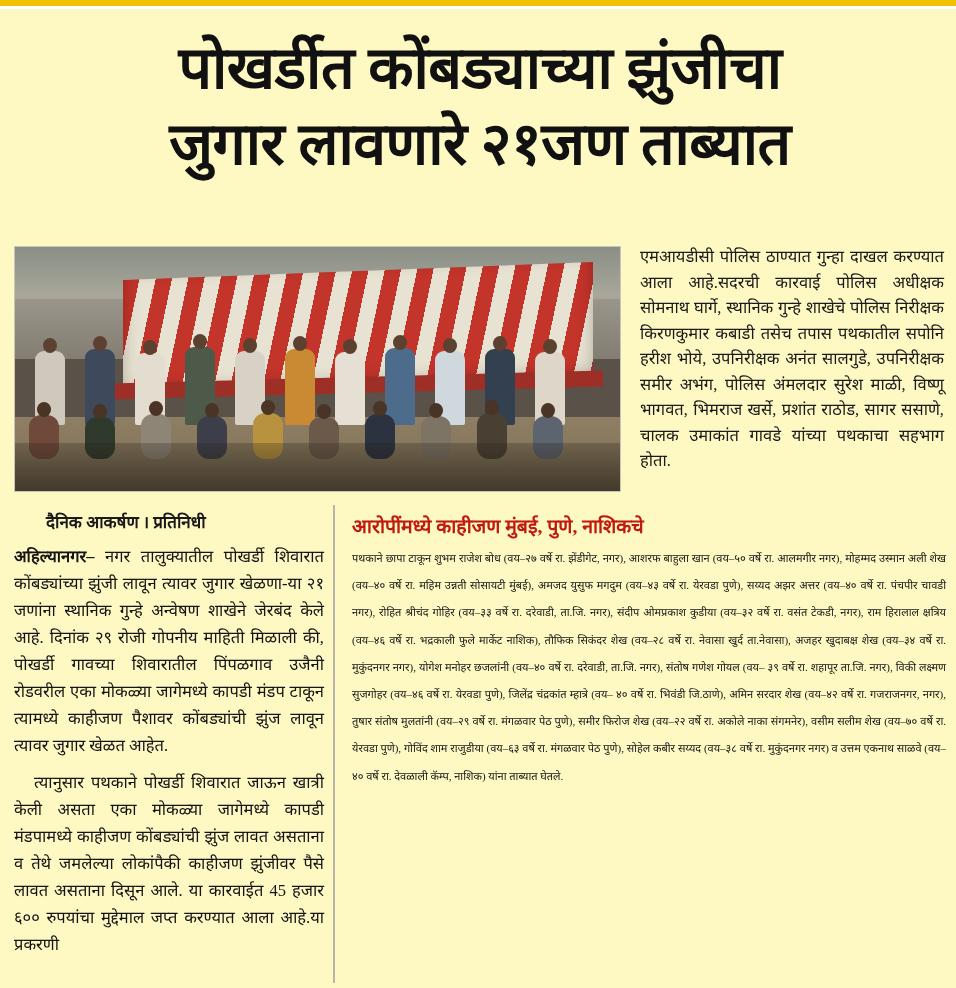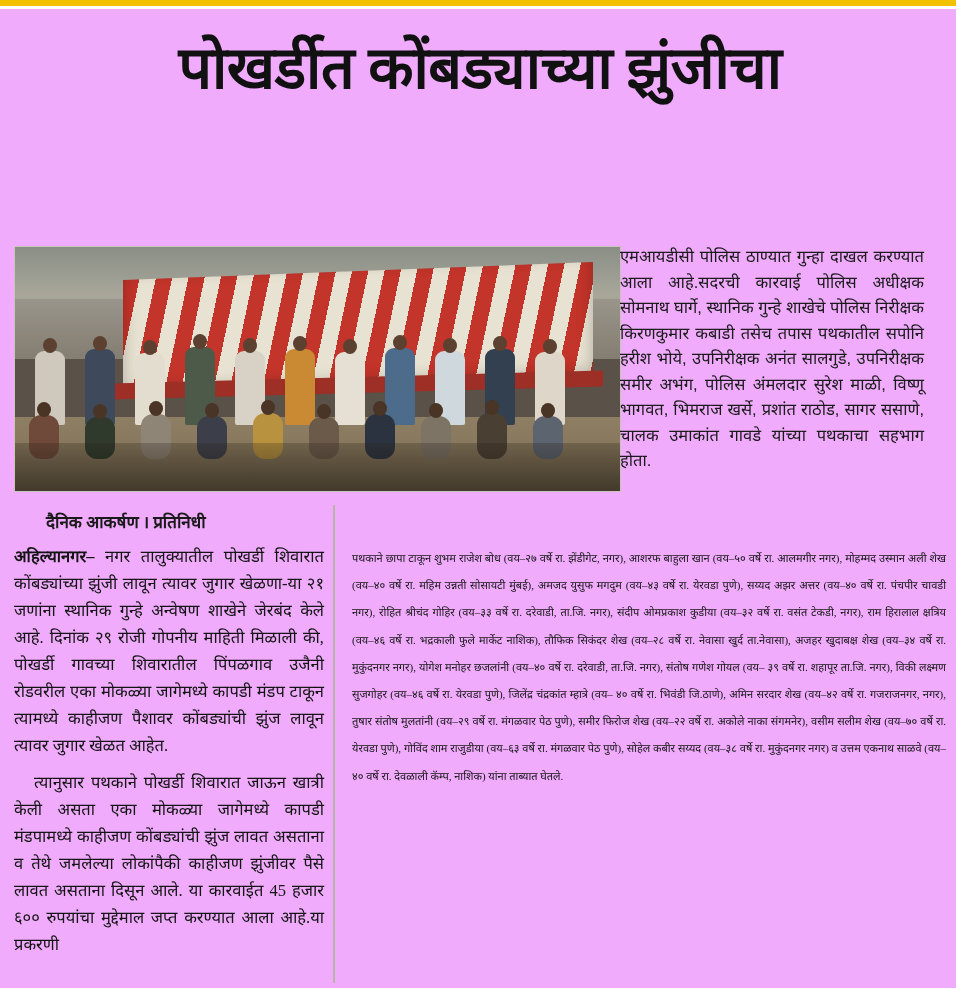--- a/index.html
+++ b/index.html
@@ -17,7 +17,7 @@
     position: relative;
     width: 956px;
     height: 988px;
-    background: #f0abfc;
+    background: #fef9c3;
     box-sizing: border-box;
     padding-left: 20px;
   }

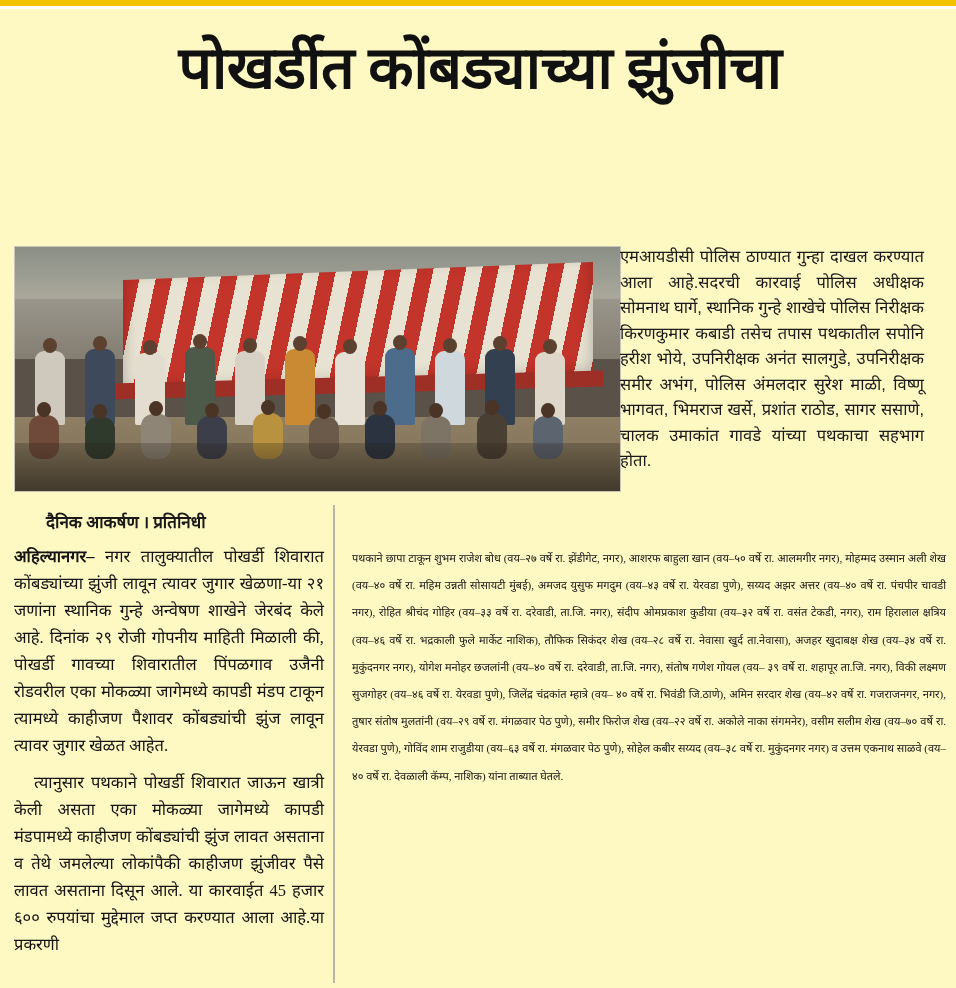--- a/index.html
+++ b/index.html
@@ -226,6 +226,7 @@
 
   <div class="headline">
     <div class="line1">पोखर्डीत कोंबड्याच्या झुंजीचा</div>
+    <div class="line2">जुगार लावणारे २१जण ताब्यात</div>
   </div>
 
   <div class="photo-wrap">

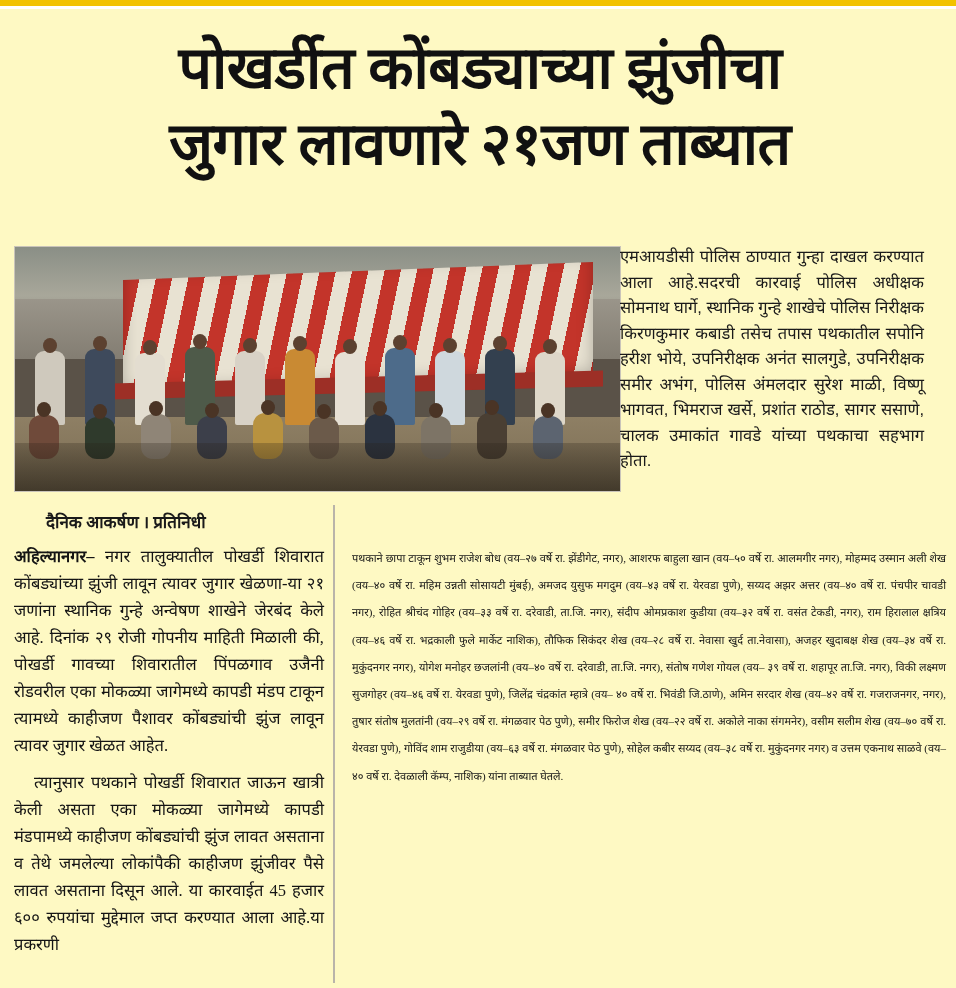--- a/index.html
+++ b/index.html
@@ -145,14 +145,14 @@
   
   .intro-right {
     position: absolute;
-    left: 620px;
+    left: 640px;
     top: 244px;
     width: 304px;
     font-size: 16.5px;
     line-height: 25.5px;
     color: #1a1a1a;
     text-align: justify;
-    font-family: Liberation Sans, sans-serif;
+    font-family: Liberation Serif, serif;
   }
 
   

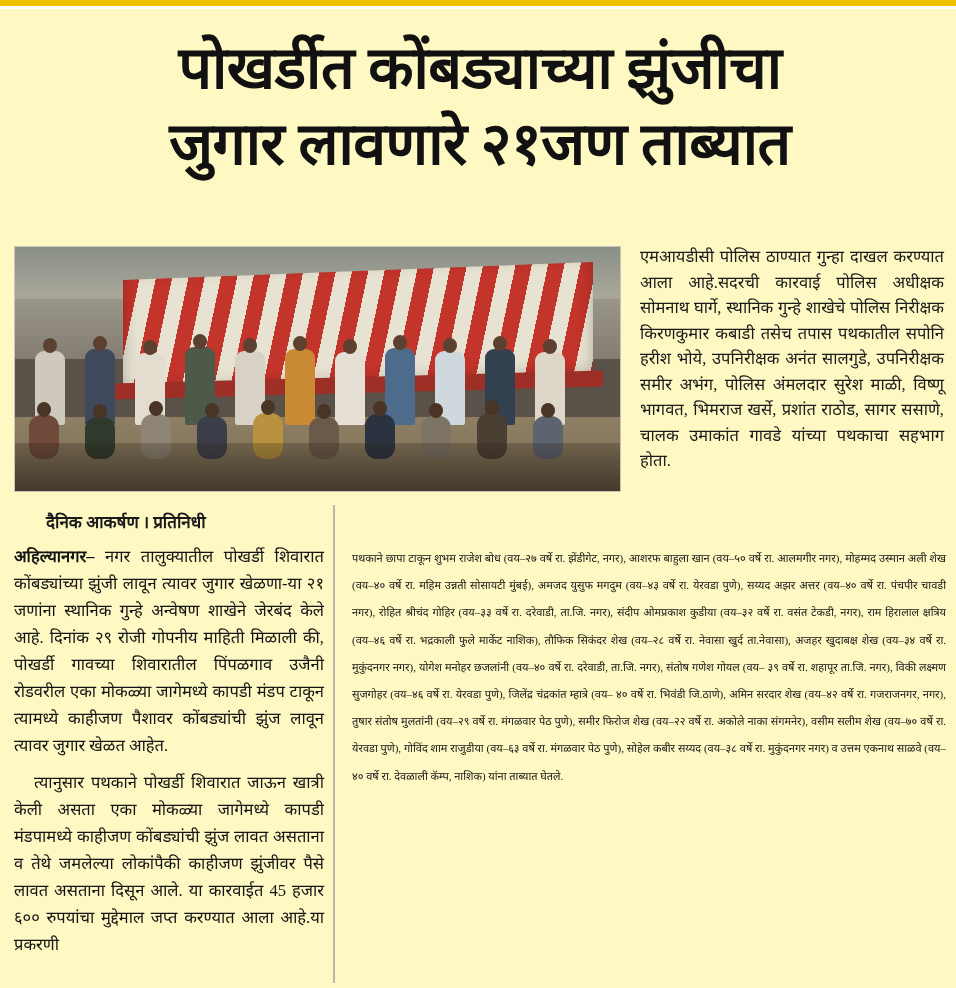--- a/index.html
+++ b/index.html
@@ -321,6 +321,7 @@
 
   <div class="vrule"></div>
 
+  <div class="subhead">आरोपींमध्ये काहीजण मुंबई, पुणे, नाशिकचे</div>
 
   <div class="right-col">
     <p>पथकाने छापा टाकून शुभम राजेश बोध (वय–२७ वर्षे रा. झेंडीगेट, नगर), आशरफ बाहुला खान (वय–५० वर्षे रा. आलमगीर नगर), मोहम्मद उस्मान अली शेख (वय–४० वर्षे रा. महिम उन्नती सोसायटी मुंबई), अमजद युसुफ मगदुम (वय–४३ वर्षे रा. येरवडा पुणे), सय्यद अझर अत्तर (वय–४० वर्षे रा. पंचपीर चावडी नगर), रोहित श्रीचंद गोहिर (वय–३३ वर्षे रा. दरेवाडी, ता.जि. नगर), संदीप ओमप्रकाश कुडीया (वय–३२ वर्षे रा. वसंत टेकडी, नगर), राम हिरालाल क्षत्रिय (वय–४६ वर्षे रा. भद्रकाली फुले मार्केट नाशिक), तौफिक सिकंदर शेख (वय–२८ वर्षे रा. नेवासा खुर्द ता.नेवासा), अजहर खुदाबक्ष शेख (वय–३४ वर्षे रा. मुकुंदनगर नगर), योगेश मनोहर छजलांनी (वय–४० वर्षे रा. दरेवाडी, ता.जि. नगर), संतोष गणेश गोयल (वय– ३९ वर्षे रा. शहापूर ता.जि. नगर), विकी लक्ष्मण सुजगोहर (वय–४६ वर्षे रा. येरवडा पुणे), जिलेंद्र चंद्रकांत म्हात्रे (वय– ४० वर्षे रा. भिवंडी जि.ठाणे), अमिन सरदार शेख (वय–४२ वर्षे रा. गजराजनगर, नगर), तुषार संतोष मुलतांनी (वय–२९ वर्षे रा. मंगळवार पेठ पुणे), समीर फिरोज शेख (वय–२२ वर्षे रा. अकोले नाका संगमनेर), वसीम सलीम शेख (वय–७० वर्षे रा. येरवडा पुणे), गोविंद शाम राजुडीया (वय–६३ वर्षे रा. मंगळवार पेठ पुणे), सोहेल कबीर सय्यद (वय–३८ वर्षे रा. मुकुंदनगर नगर) व उत्तम एकनाथ साळवे (वय–४० वर्षे रा. देवळाली कॅम्प, नाशिक) यांना ताब्यात घेतले.</p>

